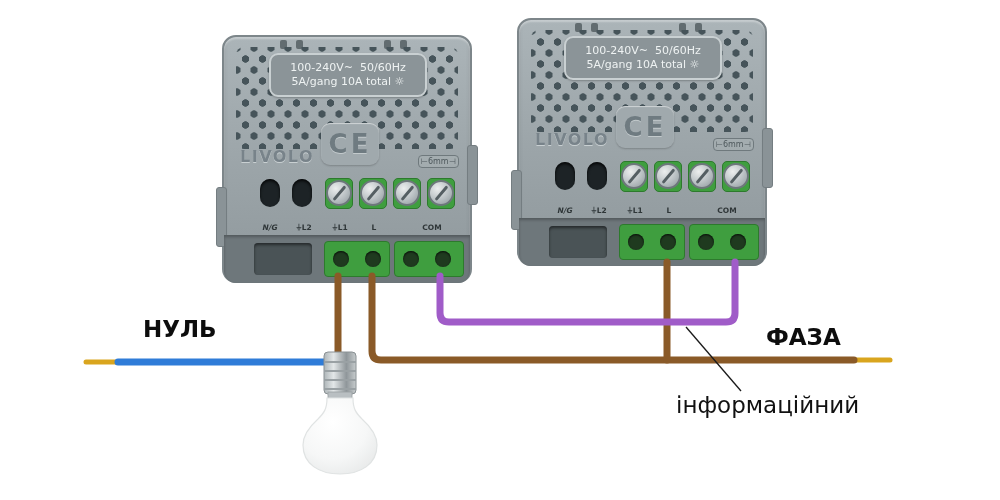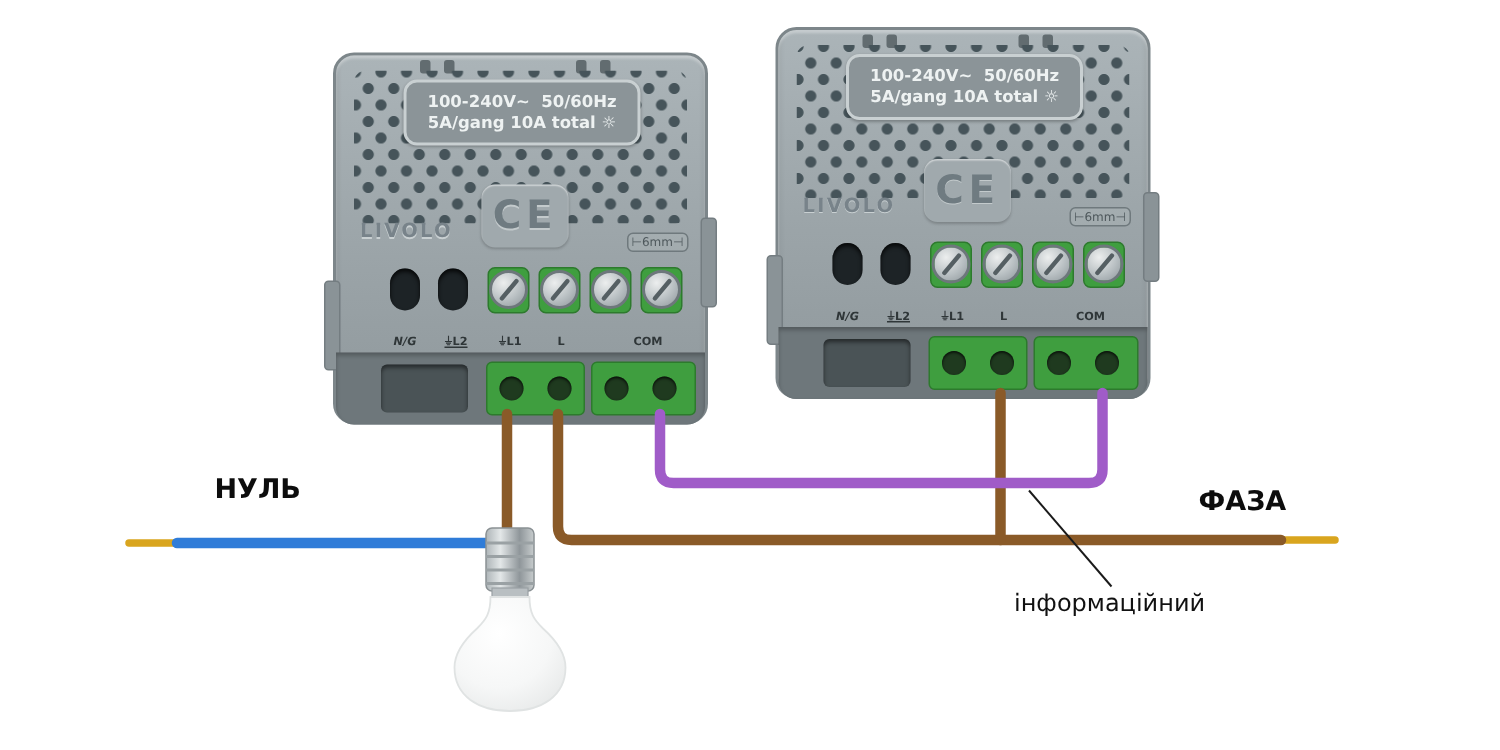--- a/index.html
+++ b/index.html
@@ -31,7 +31,7 @@
          background:#8b9498;border:2px solid #c9d0d2;box-sizing:border-box;
          display:flex;flex-direction:column;justify-content:center;align-items:center;
          box-shadow:0 1px 2px rgba(0,0,0,.25);}
-  .plate div{font-size:11px;font-weight:bold;color:#eef2f2;line-height:14px;white-space:pre;}
+  .plate div{font-size:11px;font-weight:normal;color:#eef2f2;line-height:14px;white-space:pre;}
 
   .brand{position:absolute;left:16px;top:110px;font-size:13px;font-weight:bold;letter-spacing:1.5px;
          color:#78838a;text-shadow:0 1px 0 #c9d0d2;}

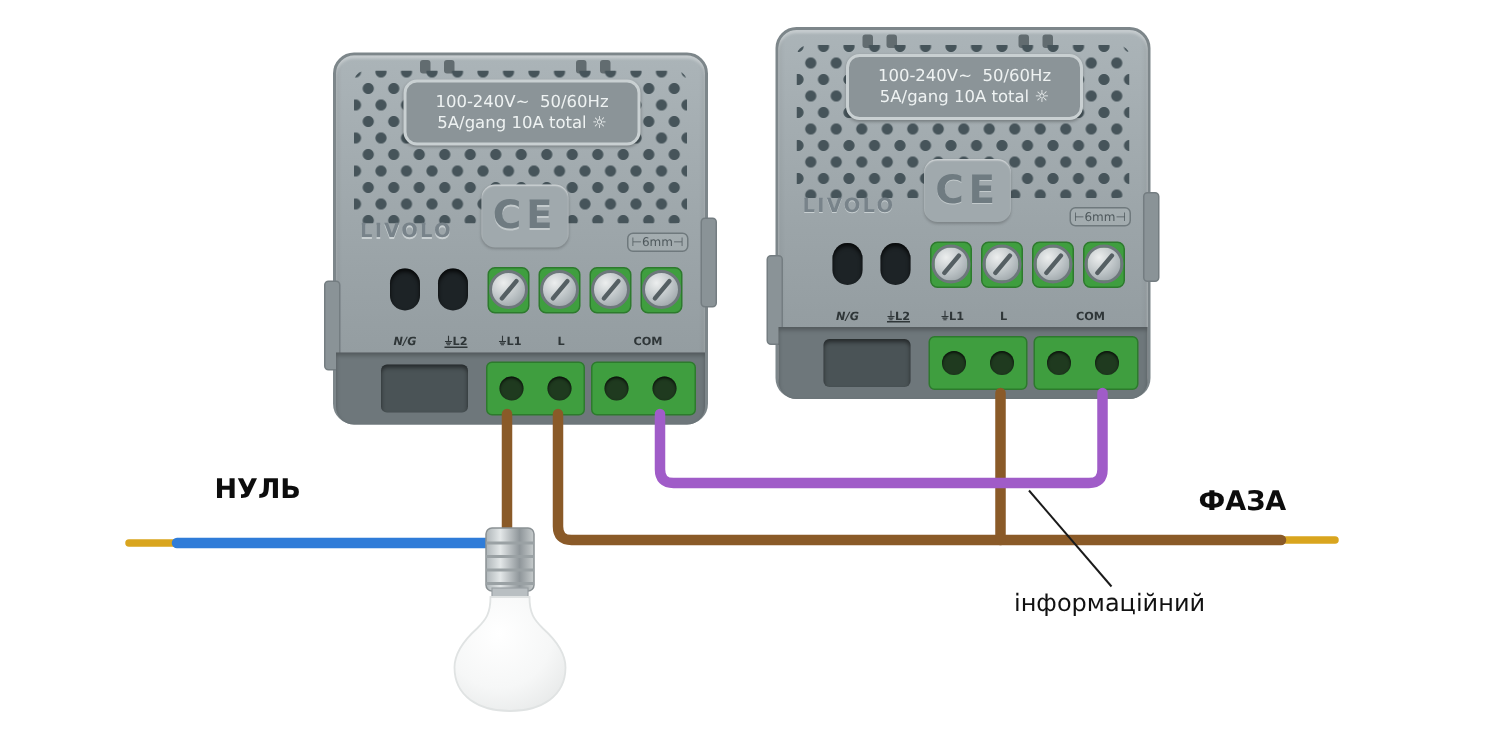--- a/index.html
+++ b/index.html
@@ -33,7 +33,7 @@
          box-shadow:0 1px 2px rgba(0,0,0,.25);}
   .plate div{font-size:11px;font-weight:normal;color:#eef2f2;line-height:14px;white-space:pre;}
 
-  .brand{position:absolute;left:16px;top:110px;font-size:13px;font-weight:bold;letter-spacing:1.5px;
+  .brand{position:absolute;left:16px;top:110px;font-size:16px;font-weight:bold;letter-spacing:1.5px;
          color:#78838a;text-shadow:0 1px 0 #c9d0d2;}
   .ce{position:absolute;left:97px;top:86px;width:58px;height:42px;border-radius:9px;
       background:#a0a9ad;box-shadow:inset 0 1px 1px rgba(255,255,255,.5),0 1px 2px rgba(0,0,0,.2);

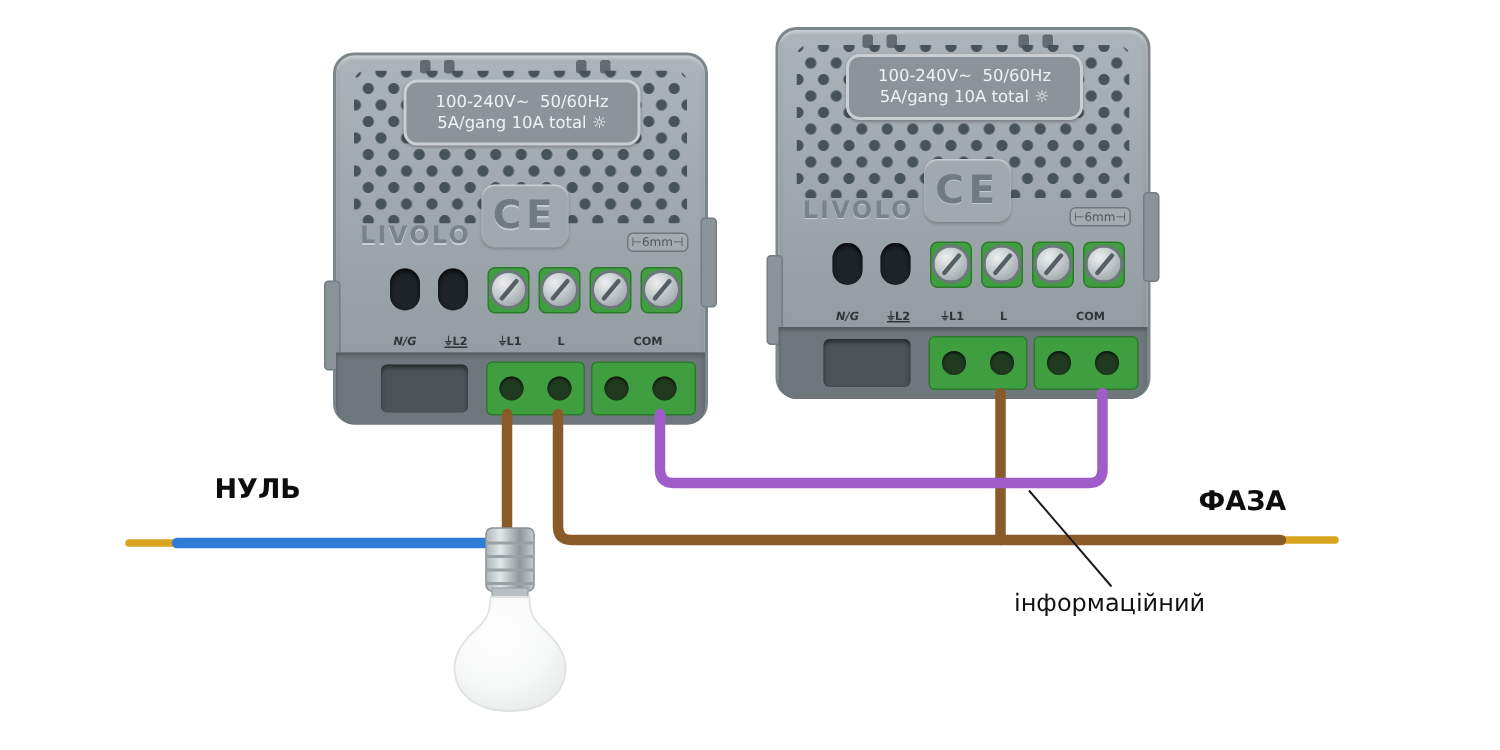--- a/index.html
+++ b/index.html
@@ -58,7 +58,7 @@
 
   .tlabel{position:absolute;top:186px;transform:translateX(-50%);font-size:7.5px;
           font-weight:bold;color:#2f3638;white-space:nowrap;}
-  .tl0{left:46px;font-style:italic;} .tl1{left:80px;text-decoration:underline;} .tl2{left:116px;} .tl3{left:150px;} .tl4{left:208px;}
+  .tl0{left:46px;font-style:italic;} .tl1{left:80px;} .tl2{left:116px;} .tl3{left:150px;} .tl4{left:208px;}
 
   .bottom-strip{position:absolute;left:0;top:198px;width:100%;height:48px;background:#6e777b;
                 border-radius:0 0 12px 12px;box-shadow:inset 0 2px 3px rgba(0,0,0,.25);}

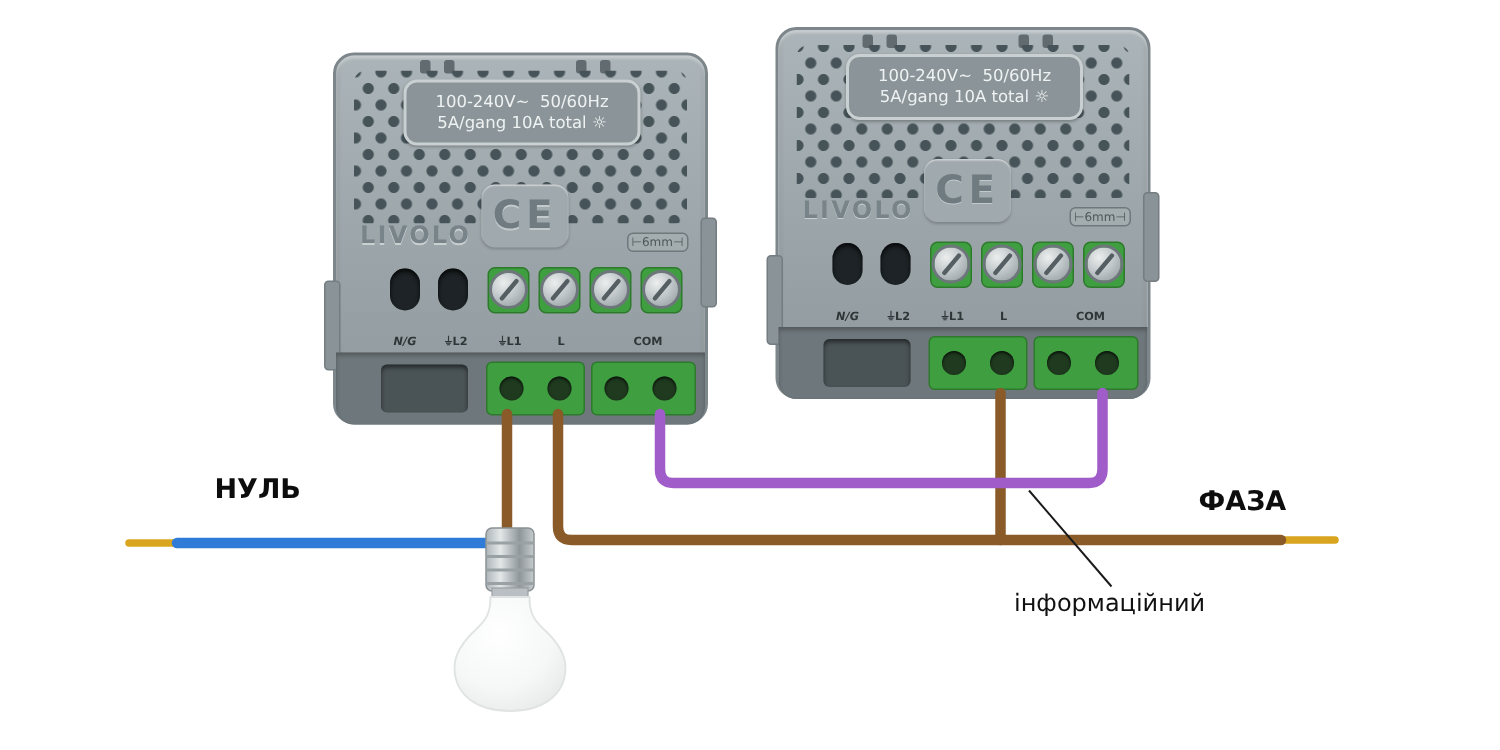--- a/index.html
+++ b/index.html
@@ -75,7 +75,7 @@
   .wires{position:absolute;left:0;top:0;width:1000px;height:500px;pointer-events:none;}
 
   
-  .big-label{position:absolute;font-size:18px;font-weight:bold;color:#0d0d0d;}
+  .big-label{position:absolute;font-size:23px;font-weight:bold;color:#0d0d0d;}
   .neutral-label{left:143px;top:316px;}
   .phase-label{left:799px;top:324px;}
   .info-label{position:absolute;left:676px;top:392px;font-size:16px;color:#111;}

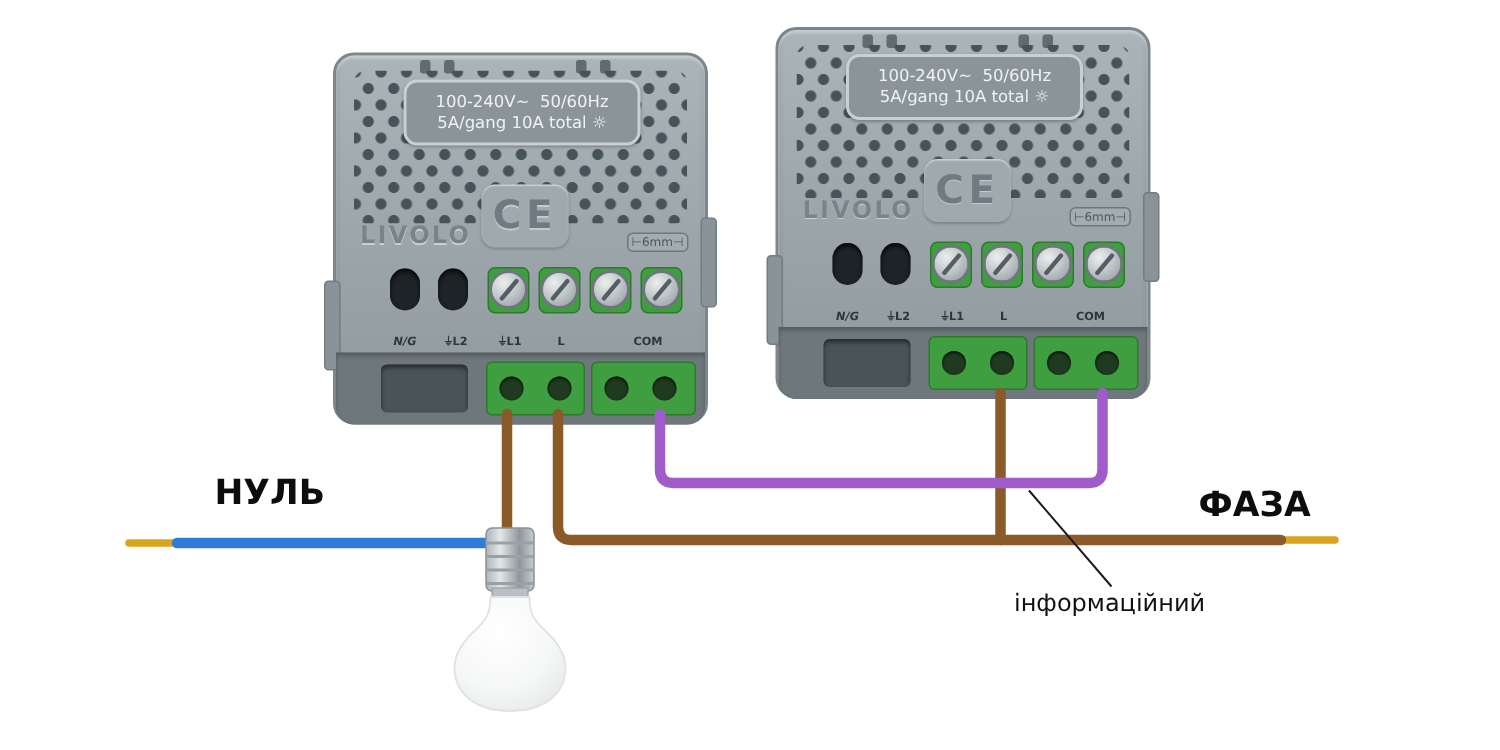--- a/index.html
+++ b/index.html
@@ -77,7 +77,7 @@
   
   .big-label{position:absolute;font-size:23px;font-weight:bold;color:#0d0d0d;}
   .neutral-label{left:143px;top:316px;}
-  .phase-label{left:799px;top:324px;}
+  .phase-label{left:766px;top:324px;}
   .info-label{position:absolute;left:676px;top:392px;font-size:16px;color:#111;}
 </style>
 </head>

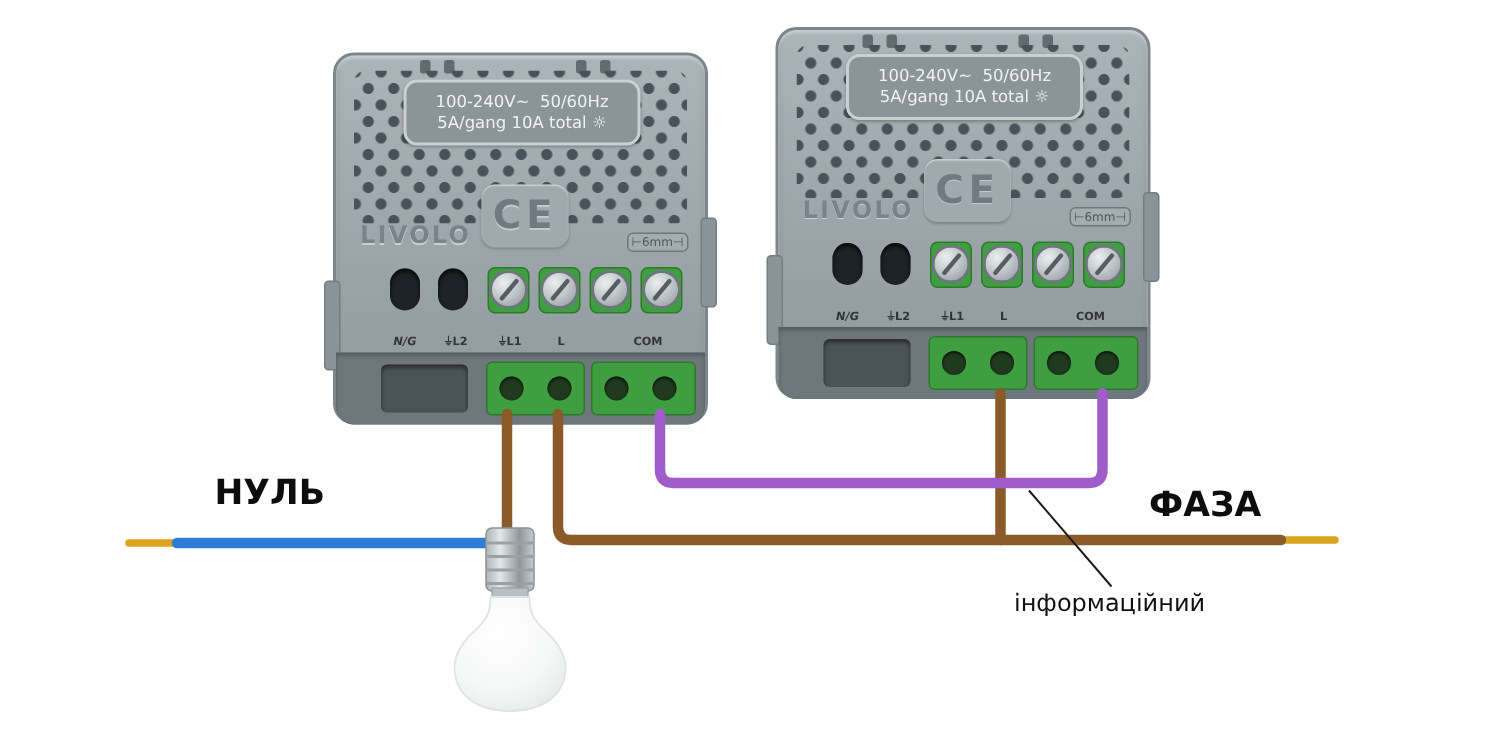--- a/index.html
+++ b/index.html
@@ -78,7 +78,7 @@
   .big-label{position:absolute;font-size:23px;font-weight:bold;color:#0d0d0d;}
   .neutral-label{left:143px;top:316px;}
   .phase-label{left:766px;top:324px;}
-  .info-label{position:absolute;left:676px;top:392px;font-size:16px;color:#111;}
+  .info-label{position:absolute;left:676px;top:392px;font-size:23px;color:#111;}
 </style>
 </head>
 <body>

